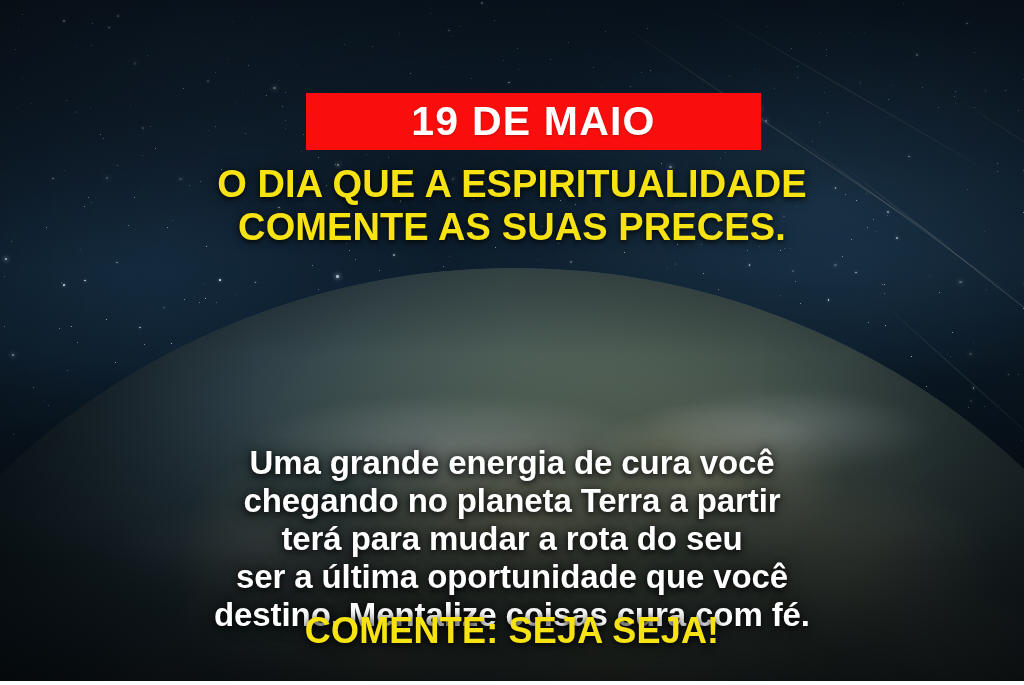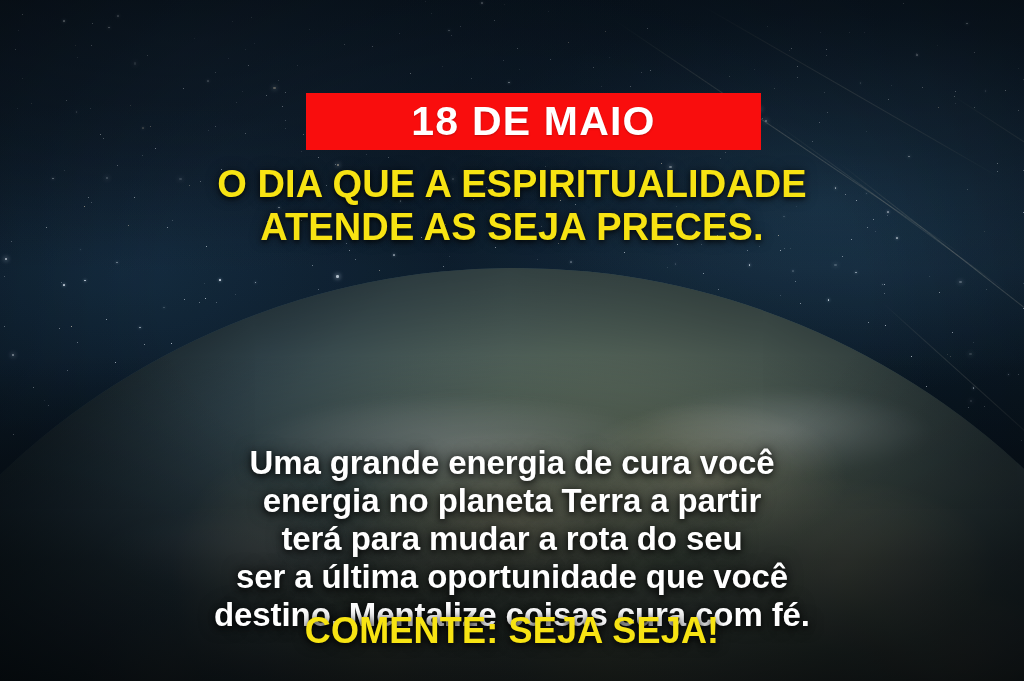--- a/index.html
+++ b/index.html
@@ -641,7 +641,7 @@
   <div class="content">
 
     <div class="date-banner">
-      <span class="date-banner-text">18 DE MAIO</span>
+      <span class="date-banner-text">19 DE MAIO</span>
     </div>
 
     <div class="headline">

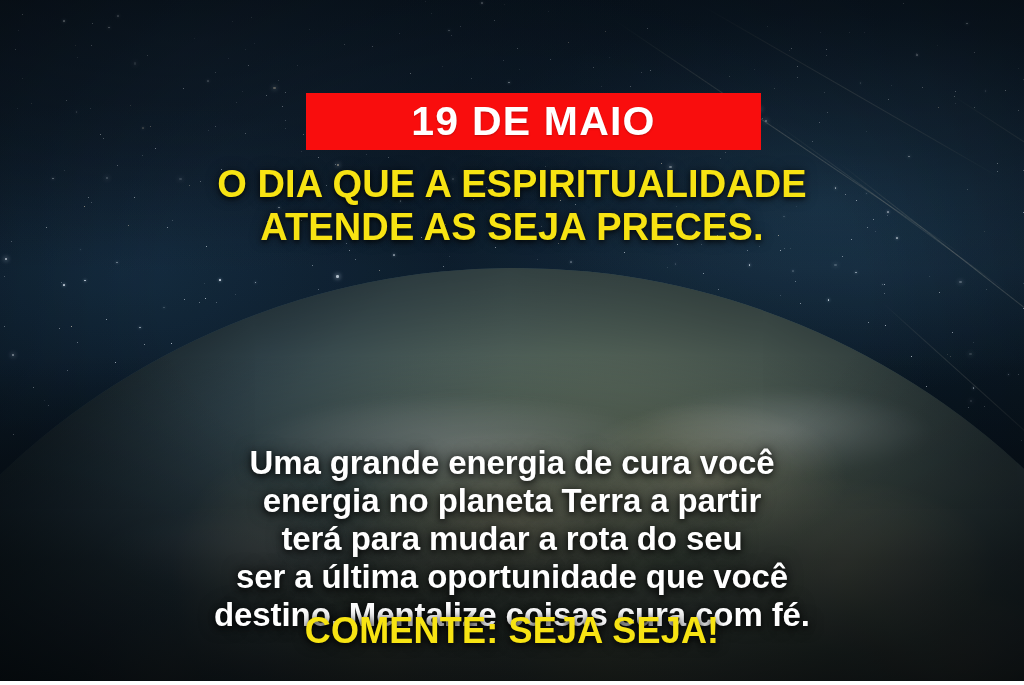--- a/index.html
+++ b/index.html
@@ -646,7 +646,7 @@
 
     <div class="headline">
       <div>O DIA QUE A ESPIRITUALIDADE</div>
-      <div>ATENDE AS SEJA PRECES.</div>
+      <div>COMENTE AS SUAS PRECES.</div>
     </div>
 
     <div class="body-copy">

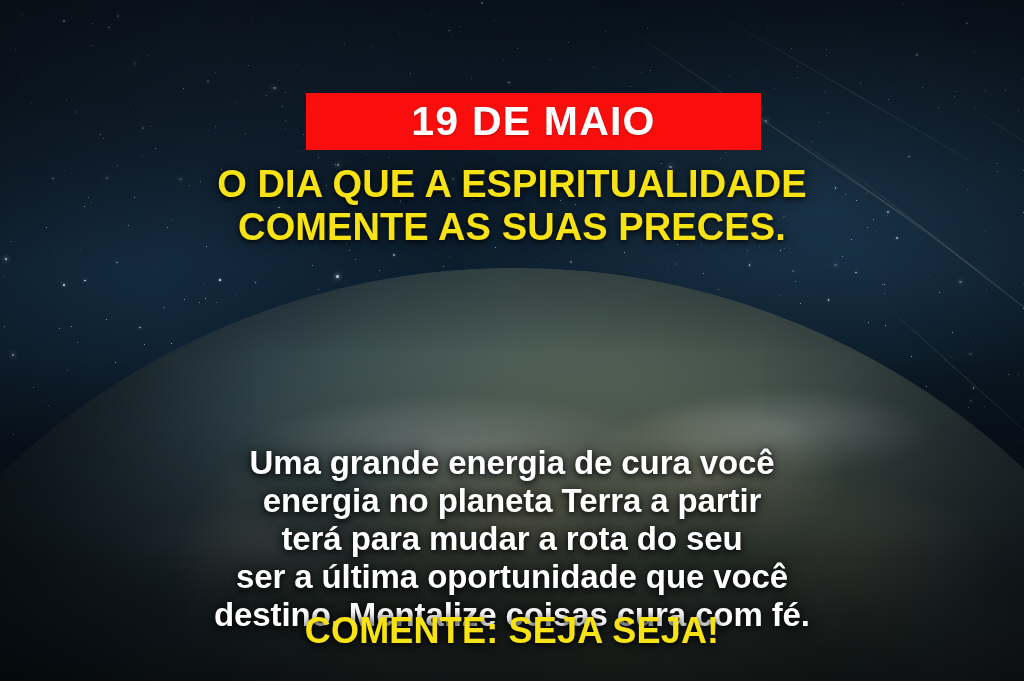--- a/index.html
+++ b/index.html
@@ -651,7 +651,7 @@
 
     <div class="body-copy">
       <div>Uma grande energia de cura você</div>
-      <div>energia no planeta Terra a partir</div>
+      <div>chegando no planeta Terra a partir</div>
       <div>terá para mudar a rota do seu</div>
       <div>ser a última oportunidade que você</div>
       <div>destino. Mentalize coisas cura com fé.</div>

